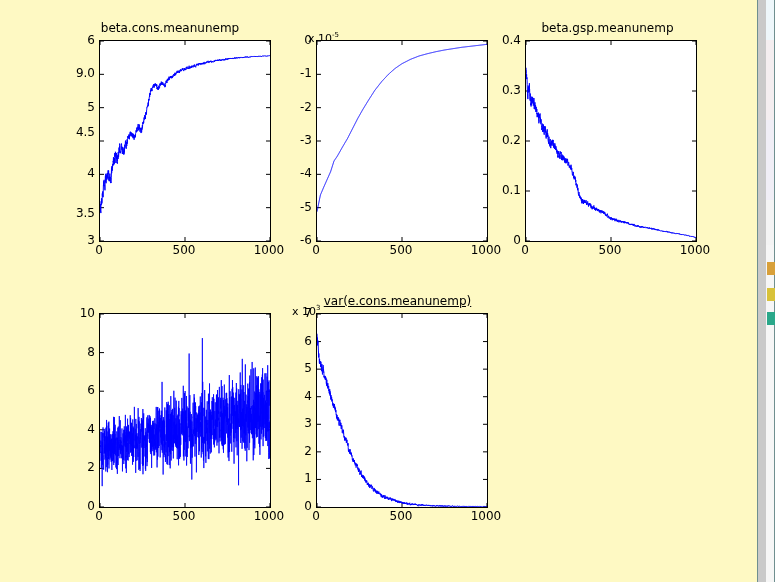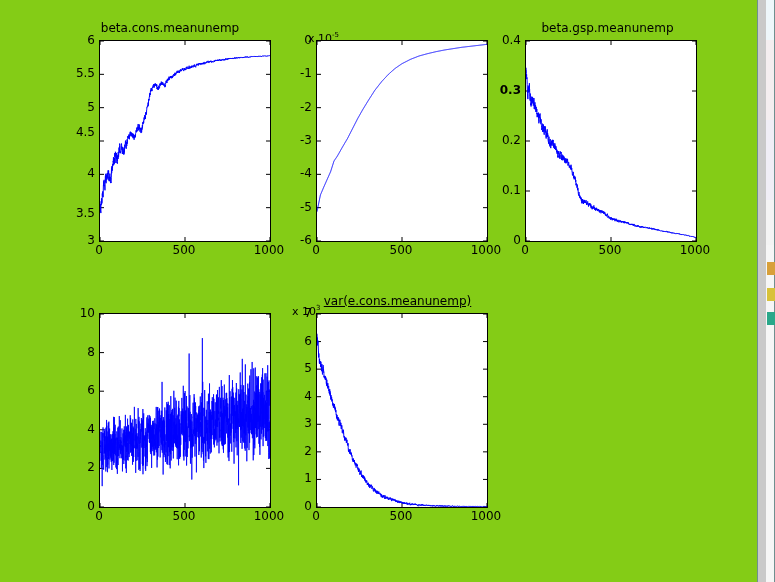--- a/index.html
+++ b/index.html
@@ -12,7 +12,7 @@
   
   #figure-canvas{
     position:absolute;left:0;top:0;width:757px;height:582px;
-    background:#84cc16;
+    background:#fef9c3;
   }
   
   #desktop-sliver{

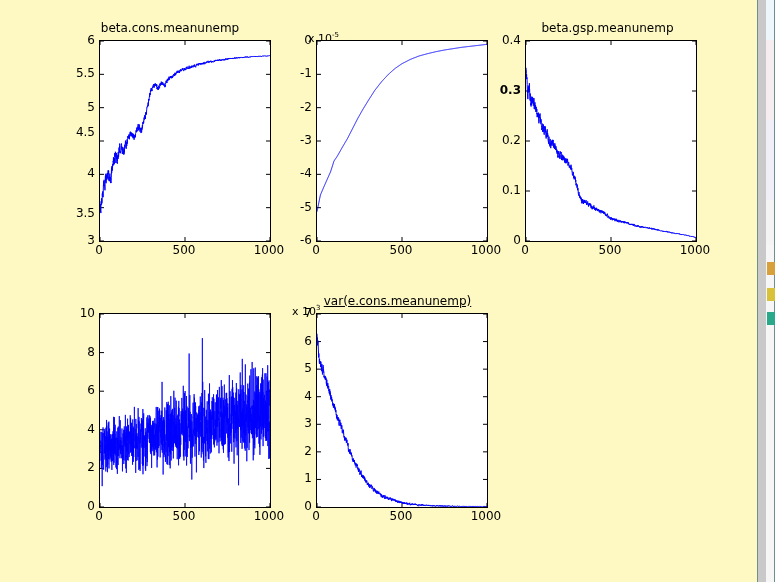--- a/index.html
+++ b/index.html
@@ -100,7 +100,7 @@
       <div class="ytick" style="left: -3px; width: 38px; top: 145.333px;">4</div>
       <div class="ytick" style="left: -3px; width: 38px; top: 104px;">4.5</div>
       <div class="ytick" style="left: -3px; width: 38px; top: 78.6667px;">5</div>
-      <div class="ytick" style="left: -3px; width: 38px; top: 45.3333px;">5.5</div>
+      <div class="ytick" style="left: -3px; width: 38px; top: 45.3333px;">9.0</div>
       <div class="ytick" style="left: -3px; width: 38px; top: 12px;">6</div>
       <div class="xtick" style="left: 14px; width: 50px; top: 222px;">0</div>
       <div class="xtick" style="left: 99px; width: 50px; top: 222px;">500</div>

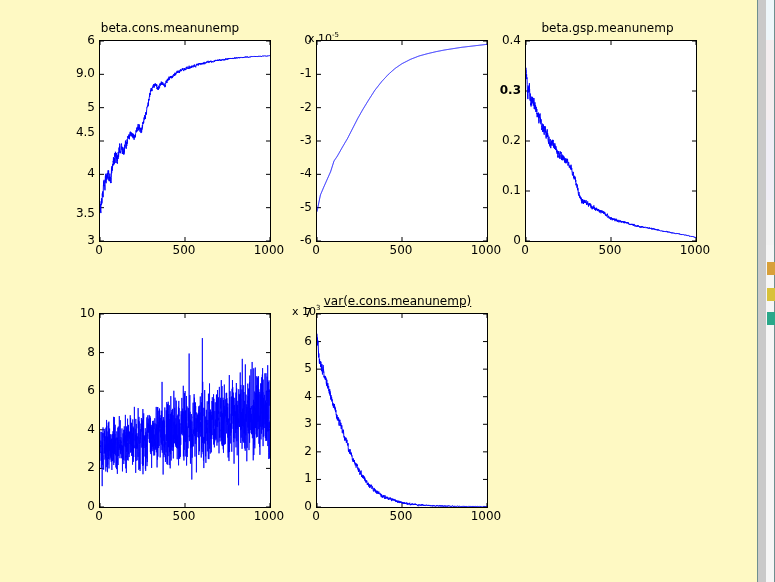--- a/index.html
+++ b/index.html
@@ -176,7 +176,7 @@
   <div class="ytick" style="left: -12px; width: 38px; top: 212px;">0</div>
       <div class="ytick" style="left: -12px; width: 38px; top: 162px;">0.1</div>
       <div class="ytick" style="left: -12px; width: 38px; top: 112px;">0.2</div>
-      <div class="ytick" style="left: -12px; width: 38px; top: 62px; font-weight: bold;">0.3</div>
+      <div class="ytick" style="left: -12px; width: 38px; top: 62px;">0.3</div>
       <div class="ytick" style="left: -12px; width: 38px; top: 12px;">0.4</div>
       <div class="xtick" style="left: 5px; width: 50px; top: 222px;">0</div>
       <div class="xtick" style="left: 90px; width: 50px; top: 222px;">500</div>

